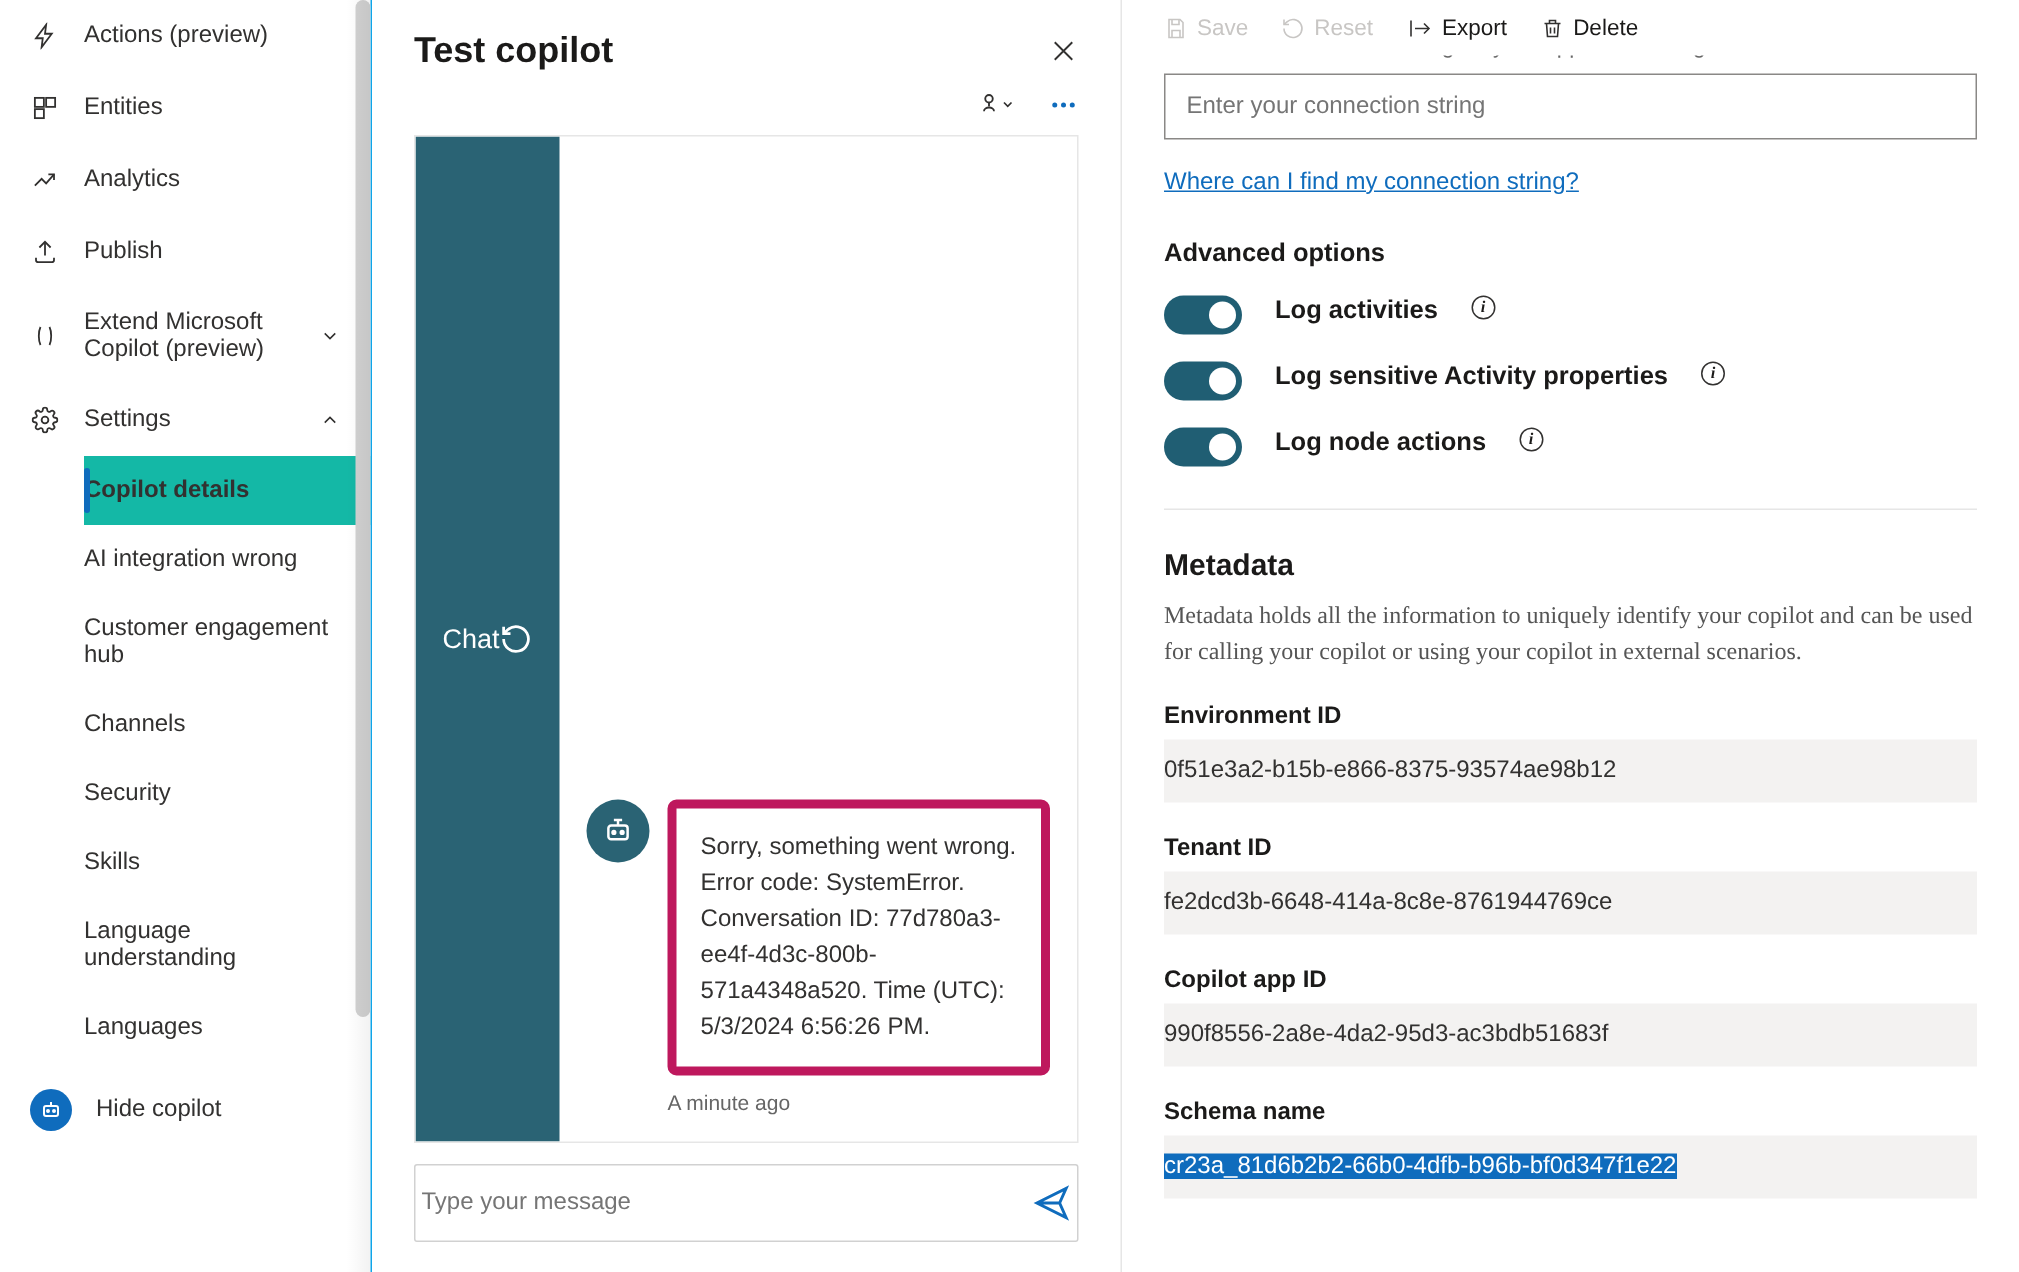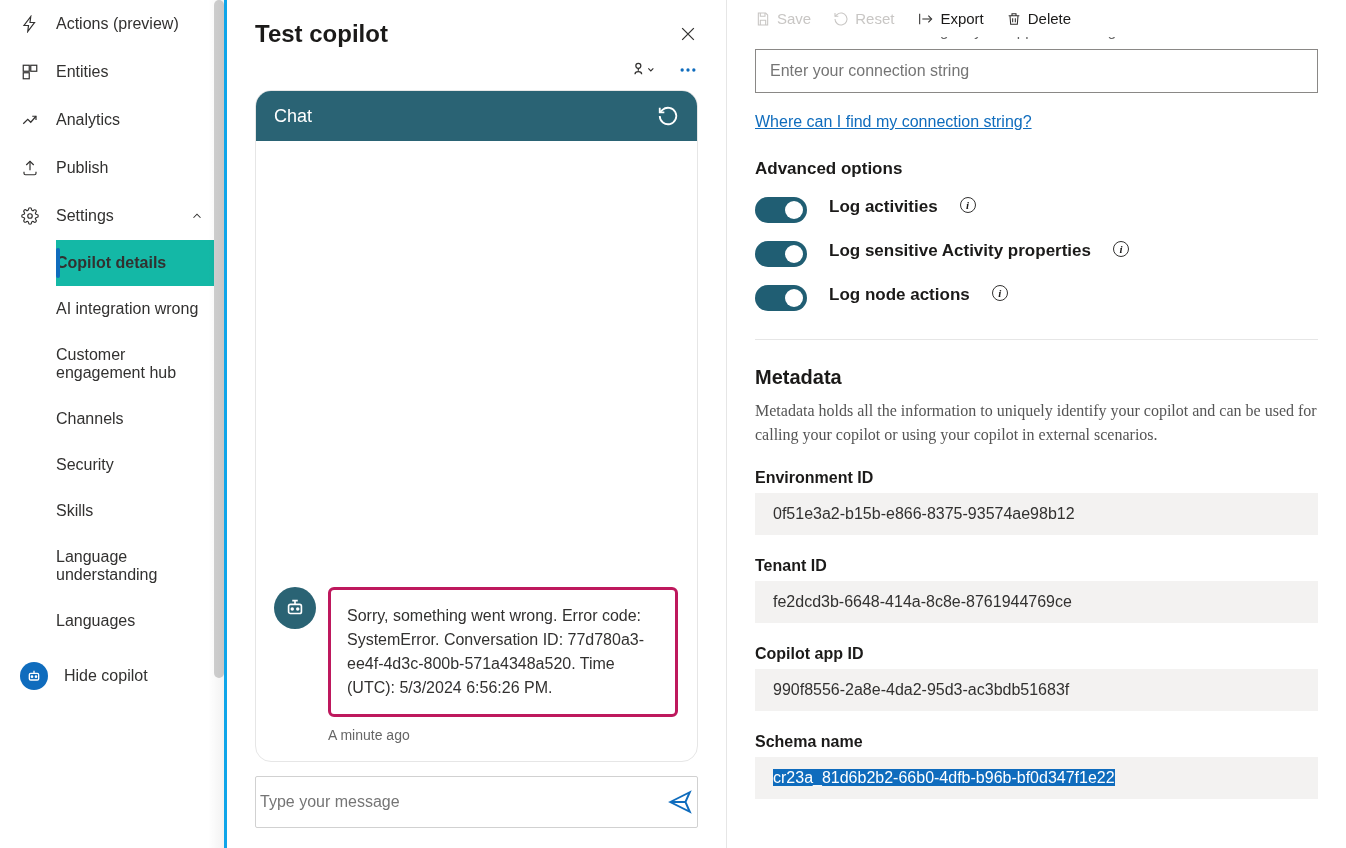--- a/index.html
+++ b/index.html
@@ -6,7 +6,7 @@
 body { width:1346px; height:848px; overflow:hidden; background:#fff; color:#1b1a19; display:flex; }
 
 
-.sidebar { width:227px; border-right:3px solid #0ea5e9; height:100%; position:relative; overflow:hidden; }
+.sidebar { width:248px; border-right:1px solid #0ea5e9; height:100%; position:relative; overflow:hidden; }
 .sidebar-inner { height:100%; overflow-y:auto; }
 .sidebar::after { content:""; position:absolute; right:0; top:0; bottom:0; width:16px; background:linear-gradient(to right, rgba(0,0,0,0), rgba(0,0,0,0.05)); }
 .nav-item { display:flex; align-items:center; padding:14px 20px; cursor:pointer; font-size:16px; color:#323130; gap:16px; }

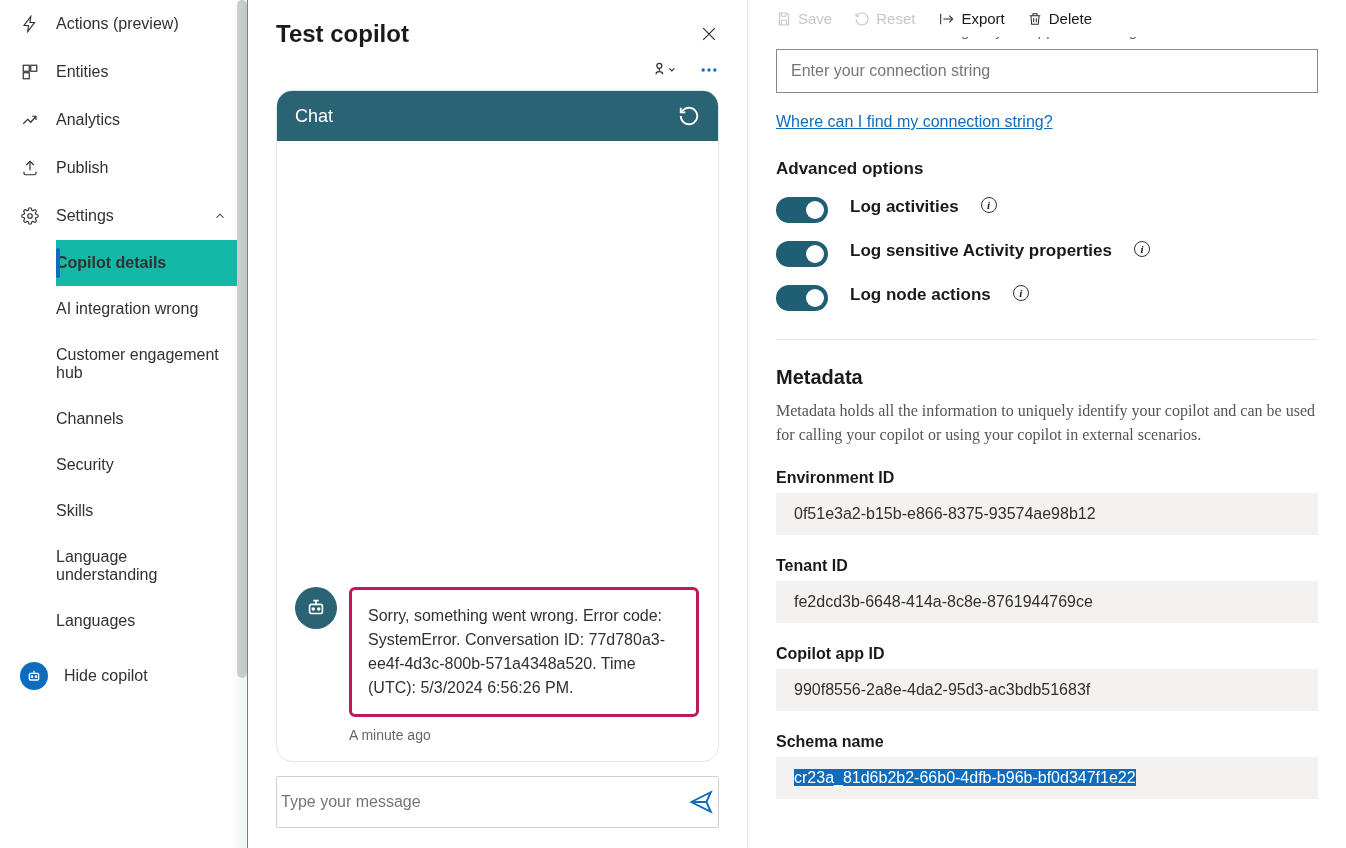--- a/index.html
+++ b/index.html
@@ -103,6 +103,20 @@
   <div class="nav-item">
     <span class="icon">
           <svg width="18" height="18" viewBox="0 0 24 24" fill="none" stroke="#323130" stroke-width="1.6">
+            <path d="M8 4c-2 4-2 12 0 16"></path>
+            <path d="M16 4c2 4 2 12 0 16"></path>
+          </svg>
+        </span>
+    <span class="label">Extend Microsoft Copilot (preview)</span>
+    <span class="chev">
+          <svg width="14" height="14" viewBox="0 0 24 24" fill="none" stroke="#323130" stroke-width="1.8">
+            <path d="M6 9l6 6 6-6"></path>
+          </svg>
+        </span>
+  </div>
+  <div class="nav-item">
+    <span class="icon">
+          <svg width="18" height="18" viewBox="0 0 24 24" fill="none" stroke="#323130" stroke-width="1.6">
             <circle cx="12" cy="12" r="3"></circle>
             <path d="M19.4 15a1.7 1.7 0 0 0 .34 1.87l.06.06a2 2 0 1 1-2.83 2.83l-.06-.06a1.7 1.7 0 0 0-1.87-.34 1.7 1.7 0 0 0-1 1.56V21a2 2 0 1 1-4 0v-.09a1.7 1.7 0 0 0-1-1.56 1.7 1.7 0 0 0-1.87.34l-.06.06a2 2 0 1 1-2.83-2.83l.06-.06a1.7 1.7 0 0 0 .34-1.87 1.7 1.7 0 0 0-1.56-1H3a2 2 0 1 1 0-4h.09a1.7 1.7 0 0 0 1.56-1 1.7 1.7 0 0 0-.34-1.87l-.06-.06a2 2 0 1 1 2.83-2.83l.06.06a1.7 1.7 0 0 0 1.87.34H9a1.7 1.7 0 0 0 1-1.56V3a2 2 0 1 1 4 0v.09a1.7 1.7 0 0 0 1 1.56 1.7 1.7 0 0 0 1.87-.34l.06-.06a2 2 0 1 1 2.83 2.83l-.06.06a1.7 1.7 0 0 0-.34 1.87V9a1.7 1.7 0 0 0 1.56 1H21a2 2 0 1 1 0 4h-.09a1.7 1.7 0 0 0-1.56 1z"></path>
           </svg>

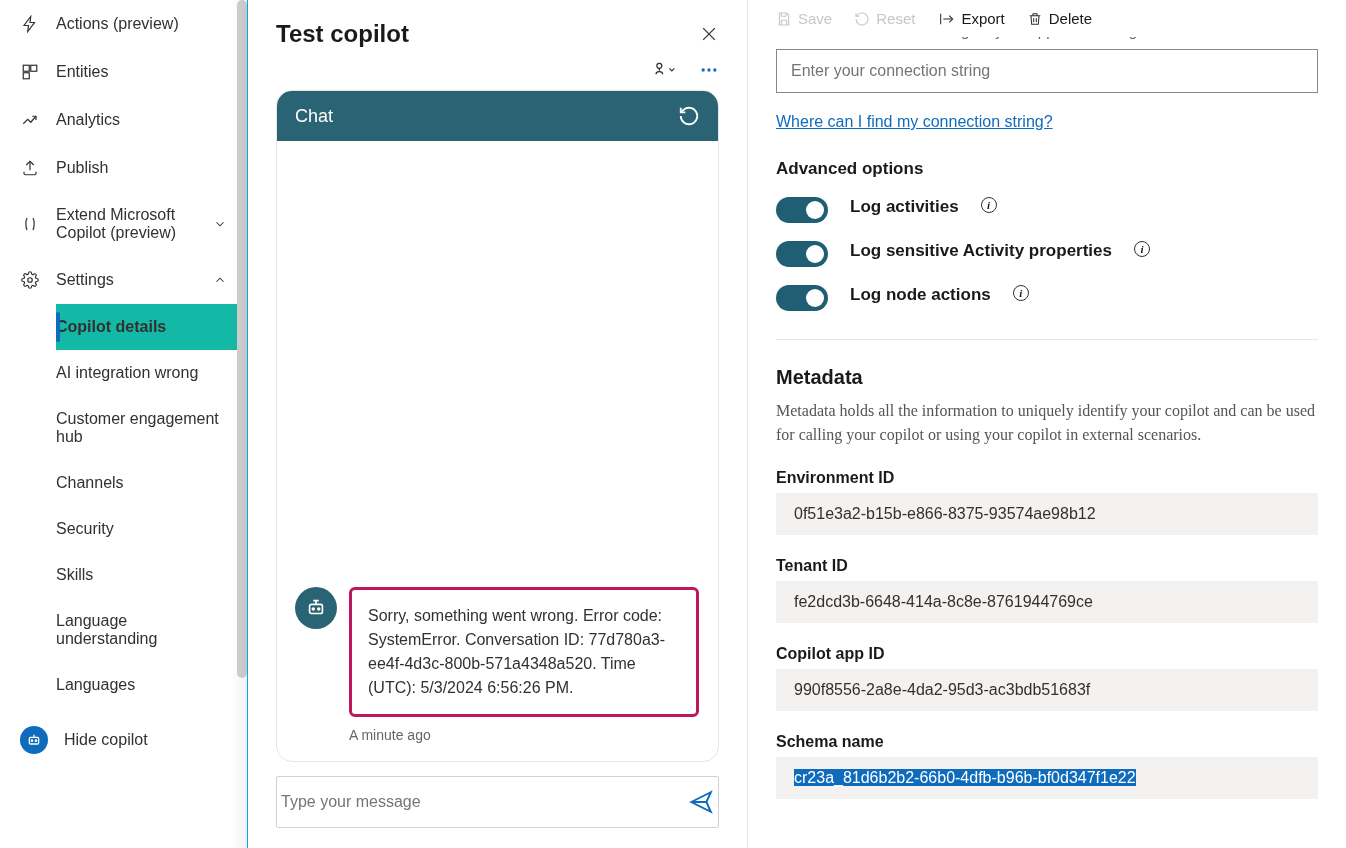--- a/index.html
+++ b/index.html
@@ -25,7 +25,7 @@
 .test-title { font-size:24px; font-weight:600;text-align:center; }
 .close-x { font-size:22px; cursor:pointer; }
 .test-tools { display:flex; justify-content:flex-end; gap:18px; margin-bottom:10px; align-items:center; }
-.chat-box { border:1px solid #e6e6e6; border-radius:16px; flex:1; display:flex; flex-direction:column; overflow:hidden; }
+.chat-box { border:1px solid #e6e6e6; border-radius:0; flex:1; display:flex; flex-direction:row; overflow:hidden; }
 .chat-head { background:#2a6374; color:#fff; padding:14px 18px; display:flex; justify-content:space-between; align-items:center; font-size:18px; }
 .chat-body { flex:1; display:flex; flex-direction:column; justify-content:flex-end; padding:18px; }
 .bot-msg { display:flex; gap:12px; }

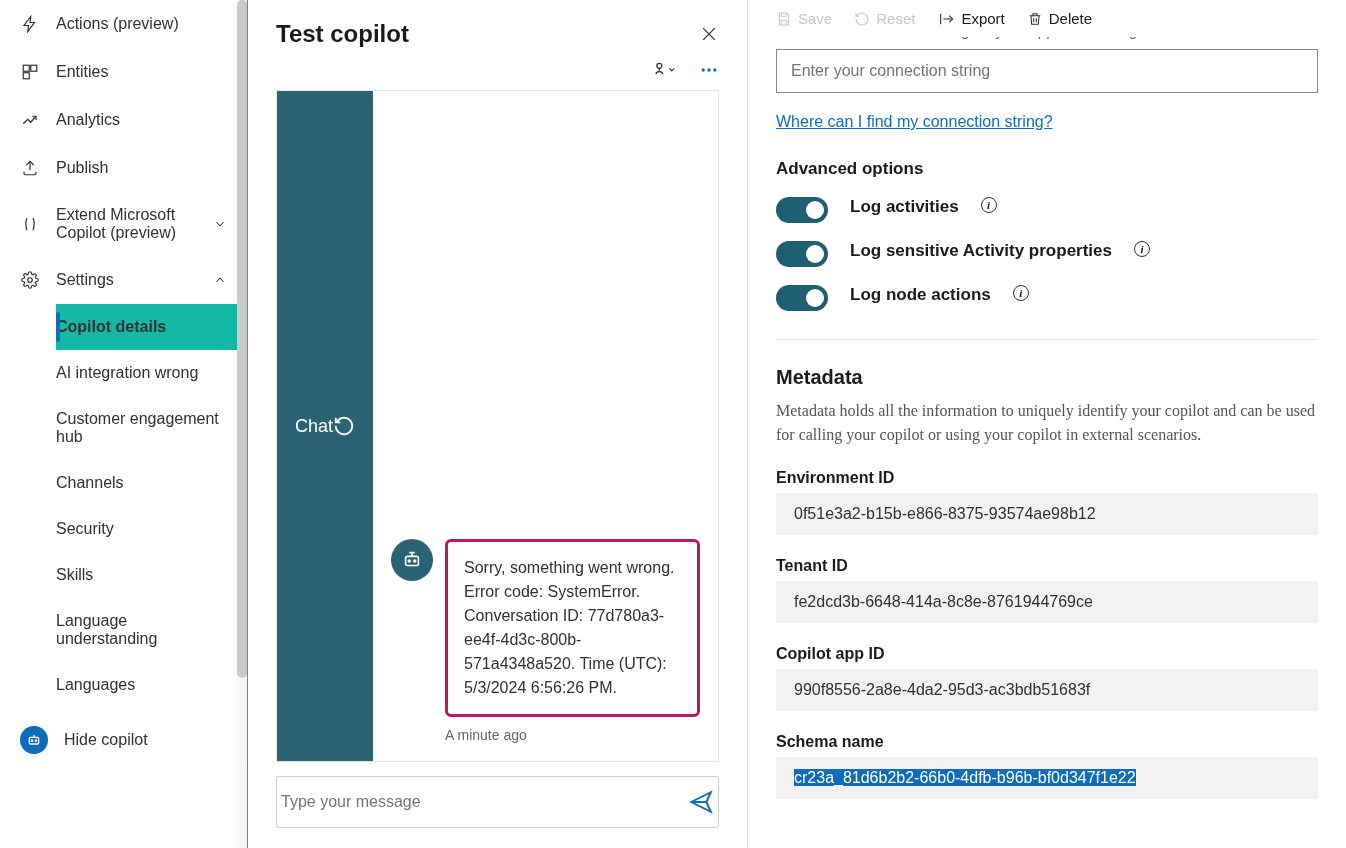--- a/index.html
+++ b/index.html
@@ -53,7 +53,7 @@
 .meta-title { font-size:20px; font-weight:600; margin-top:26px; }
 .meta-desc { color:#555; font-size:16px; margin-top:10px; line-height:1.5;font-family:Liberation Serif, serif; }
 .meta-label { font-size:16px; font-weight:600; margin-top:22px; }
-.meta-val { background:#f3f2f1; padding:12px 18px; font-size:16px; margin-top:6px; color:#323130; }
+.meta-val { background:#f3f2f1; padding:12px 0; font-size:16px; margin-top:6px; color:#323130; }
 .meta-val .hl { background:#0f6cbd; color:#fff; }
 
 svg { display:block; }

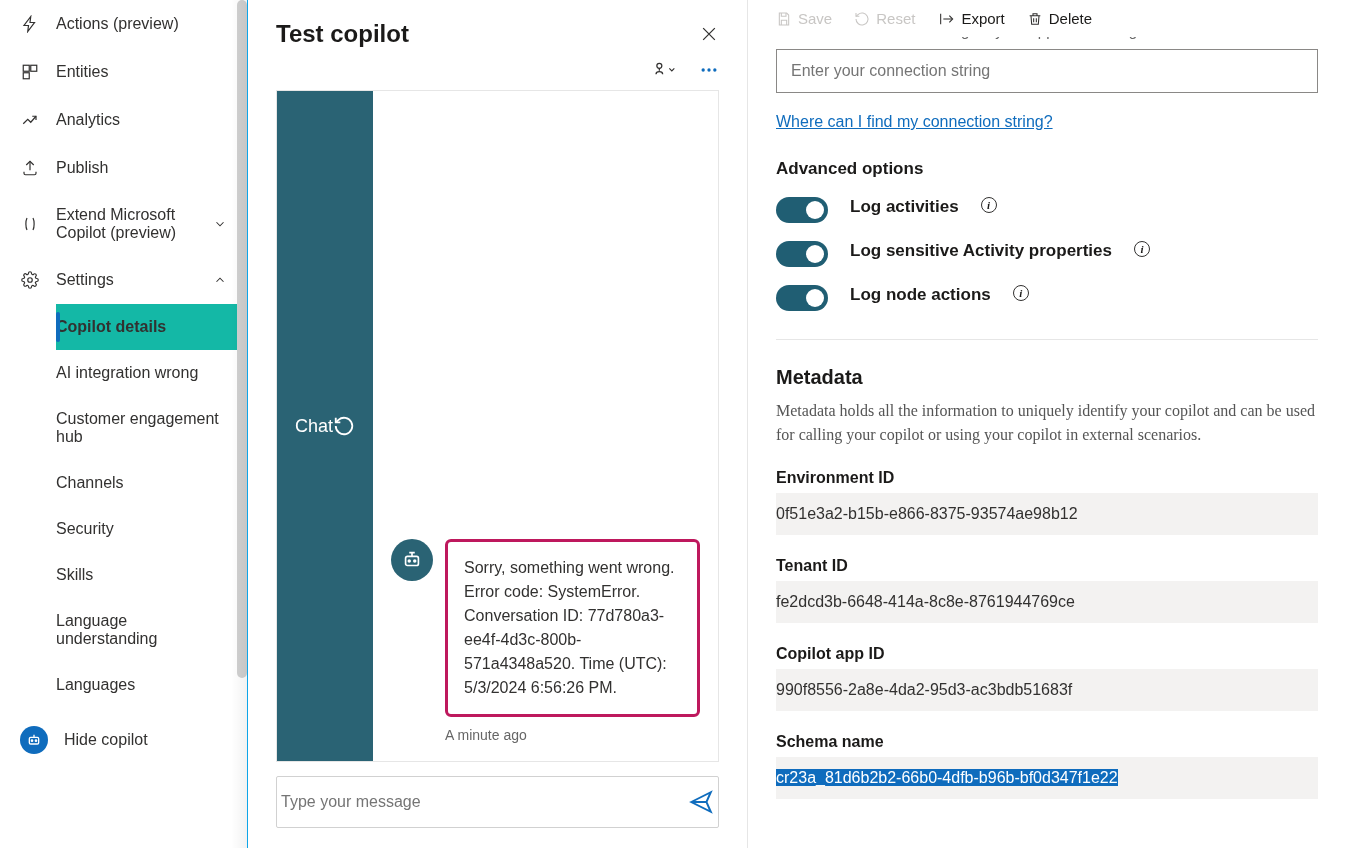--- a/index.html
+++ b/index.html
@@ -30,7 +30,7 @@
 .chat-body { flex:1; display:flex; flex-direction:column; justify-content:flex-end; padding:18px; }
 .bot-msg { display:flex; gap:12px; }
 .bot-avatar { width:42px; height:42px; border-radius:50%; background:#2a6374; display:flex; align-items:center; justify-content:center; flex:0 0 42px; }
-.bot-bubble { border:3px solid #be185d; border-radius:6px; padding:14px 16px; font-size:16px; line-height:1.5; color:#323130; max-width:350px; }
+.bot-bubble { border:6px solid #be185d; border-radius:6px; padding:14px 16px; font-size:16px; line-height:1.5; color:#323130; max-width:350px; }
 .msg-time { font-size:14px; color:#666; margin-left:54px; margin-top:10px; }
 .chat-input-row { border:1px solid #d1d1d1; margin-top:14px; display:flex; align-items:center; padding:0 4px; height:52px; border-radius:2px; }
 .chat-input { flex:1; border:none; outline:none; font-size:16px; color:#666; }

